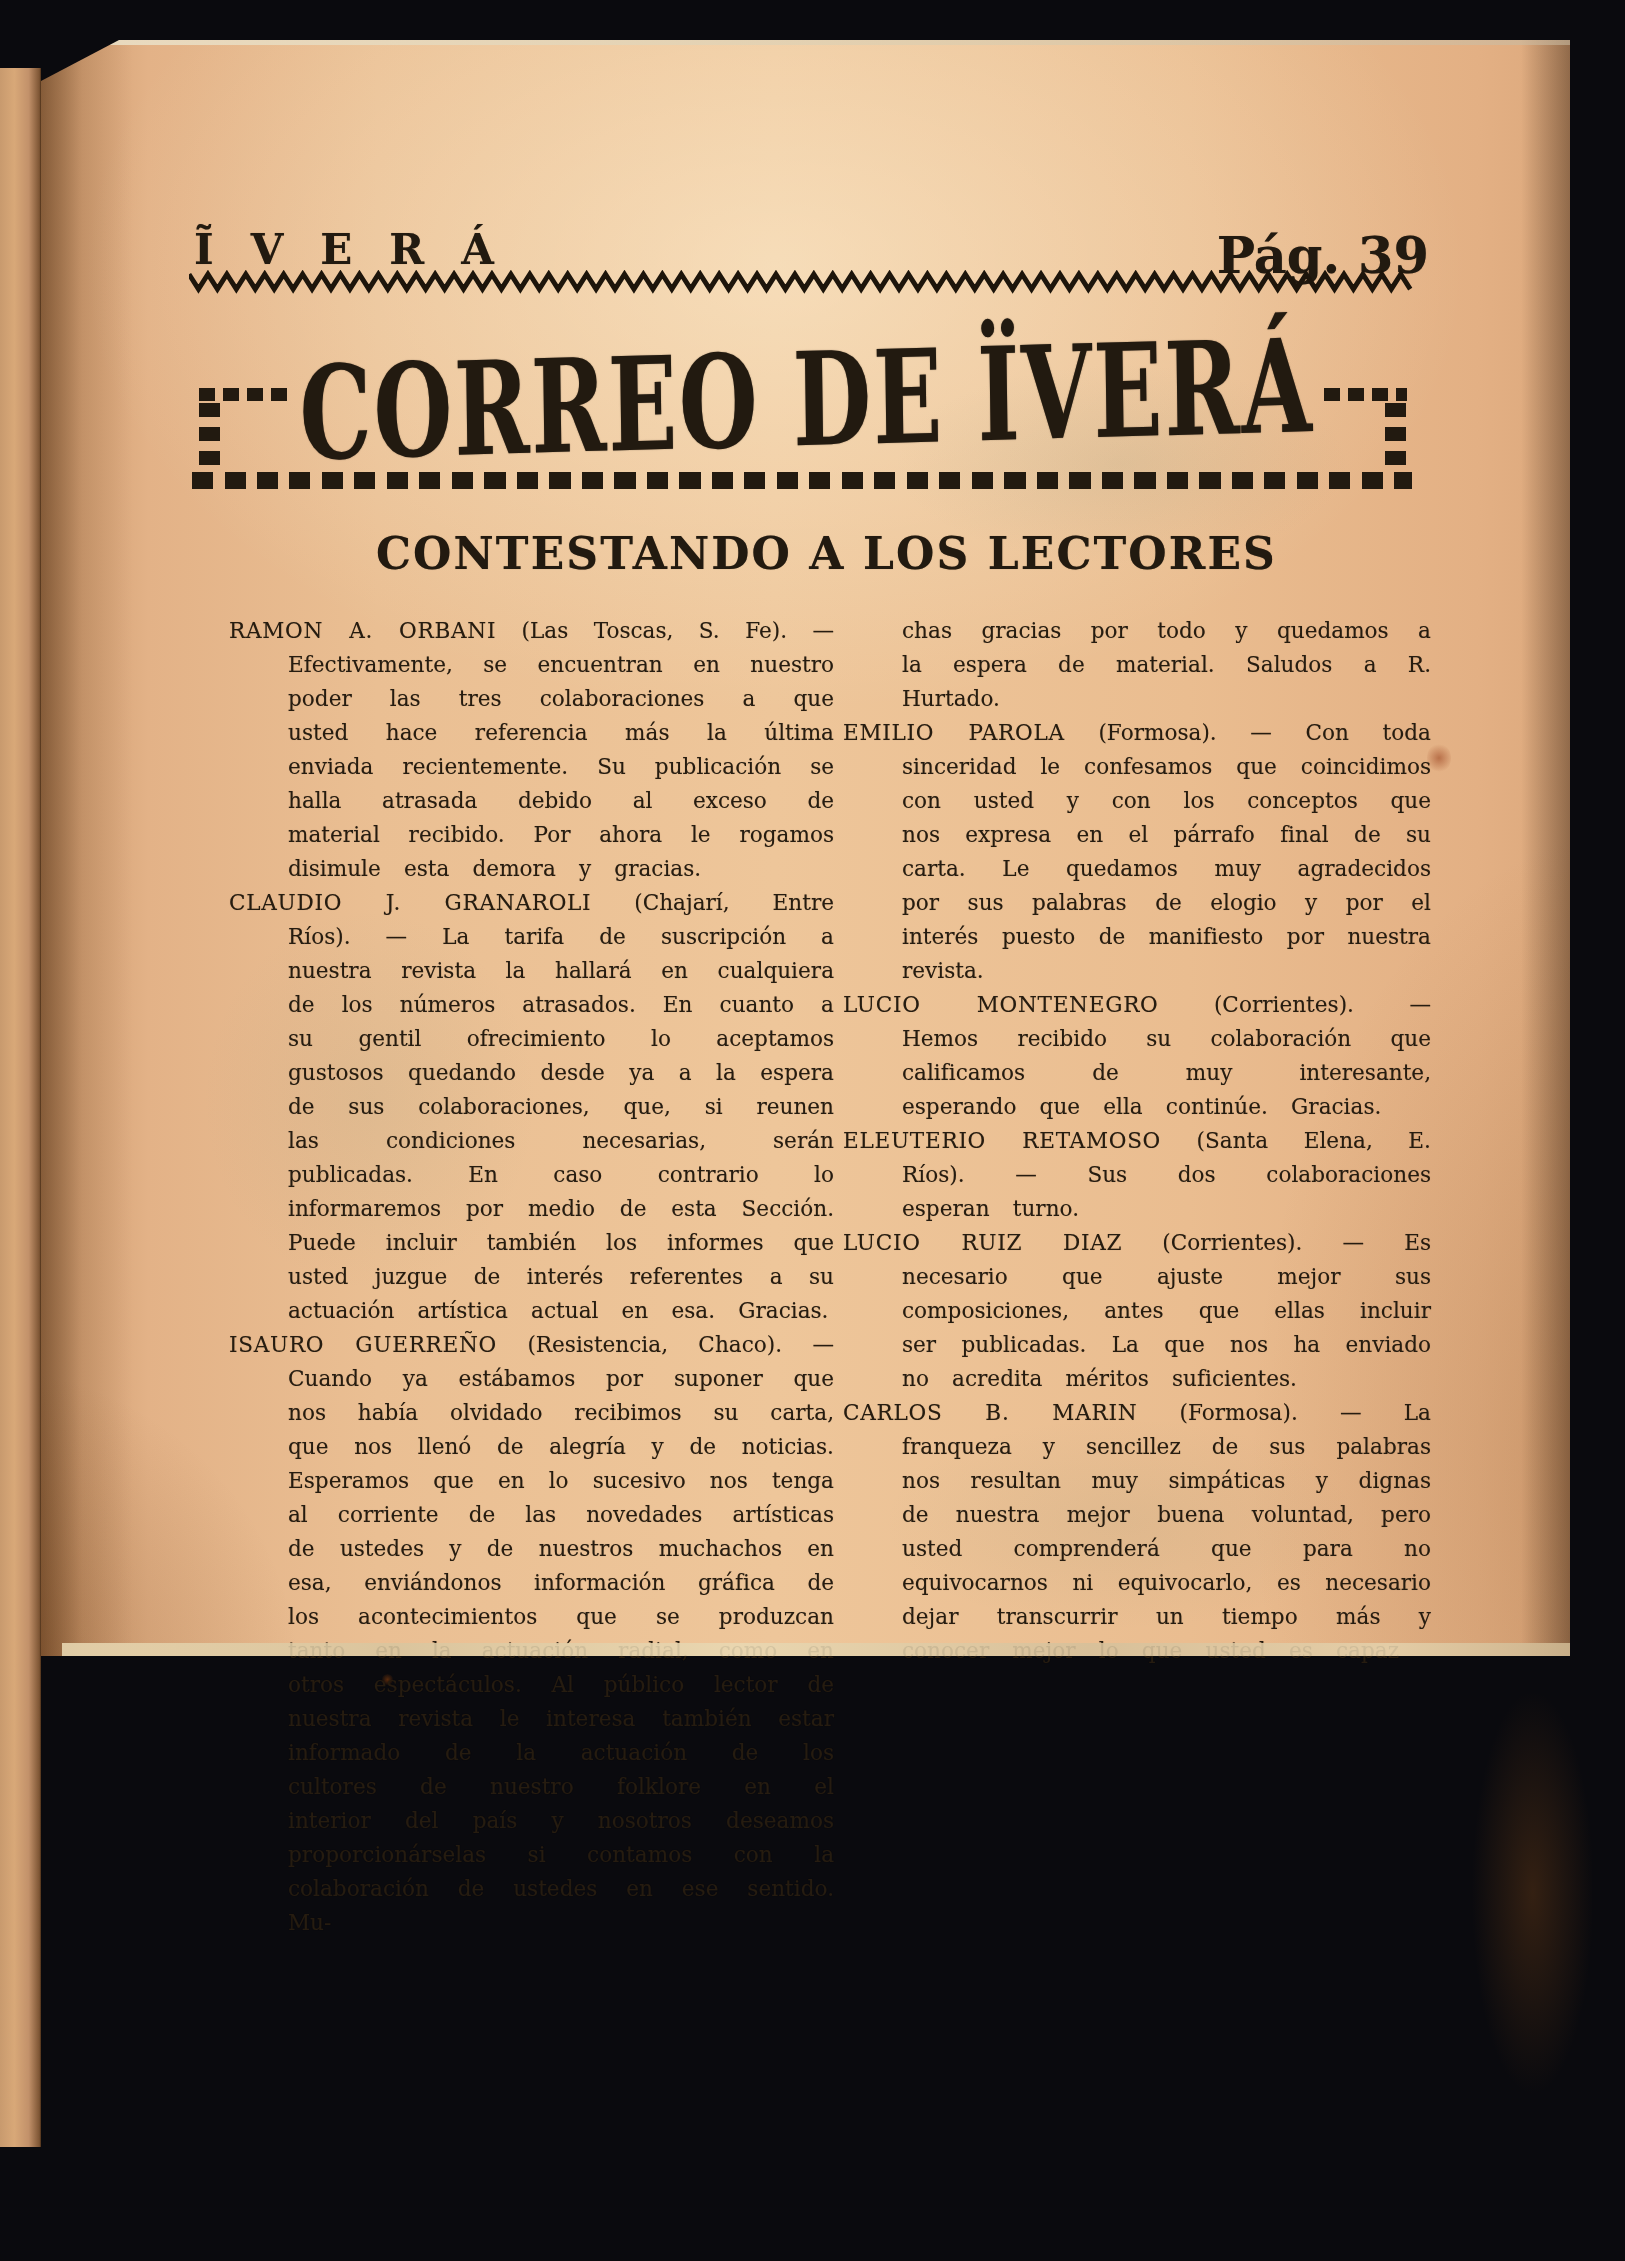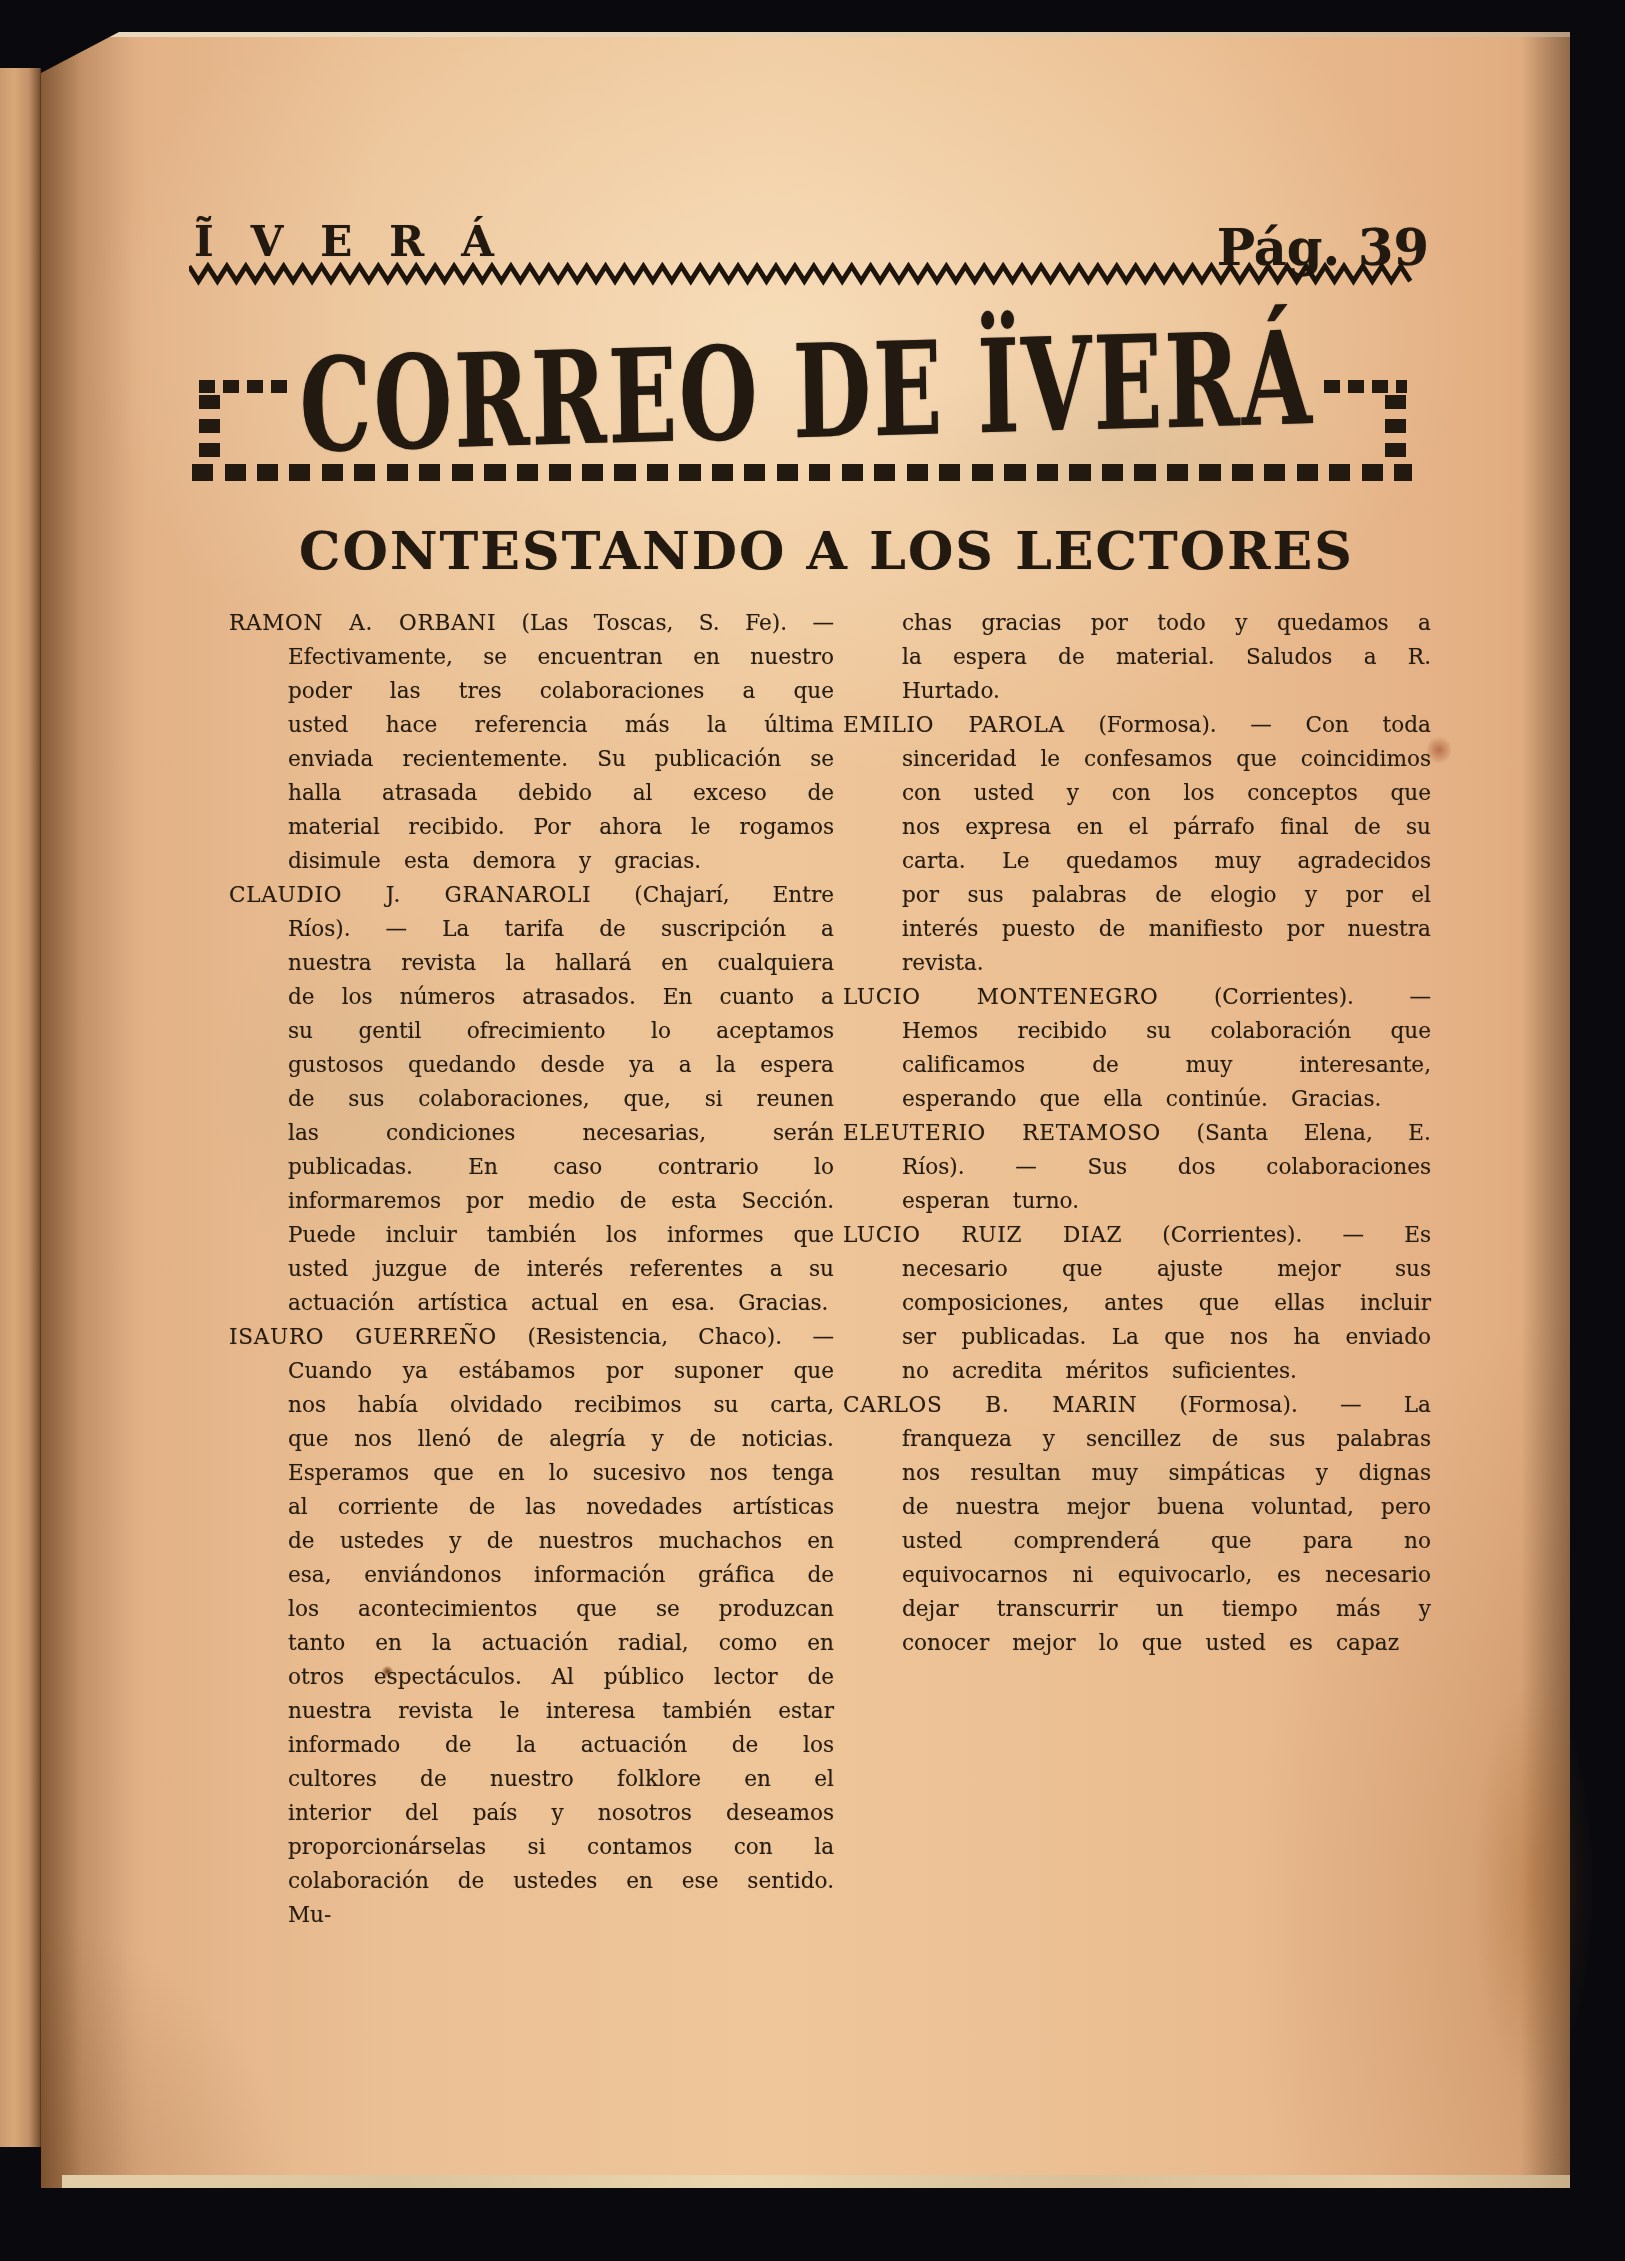--- a/index.html
+++ b/index.html
@@ -19,7 +19,7 @@
     background:linear-gradient(90deg,#c89a6e 0%,#d8a878 35%,#c2916a 70%,#7d5534 96%,#4a2f18 100%);
   }
   .page{
-    position:absolute;left:41px;top:32px;width:1529px;height:2156px;
+    position:absolute;left:41px;top:40px;width:1529px;height:1616px;
     background:
       radial-gradient(ellipse 989px 636px at 48% 14%, rgba(255,243,215,0.50), rgba(255,243,215,0) 70%),
       radial-gradient(ellipse 636px 1060px at 104% 88%, rgba(125,70,25,0.22), rgba(125,70,25,0) 60%),

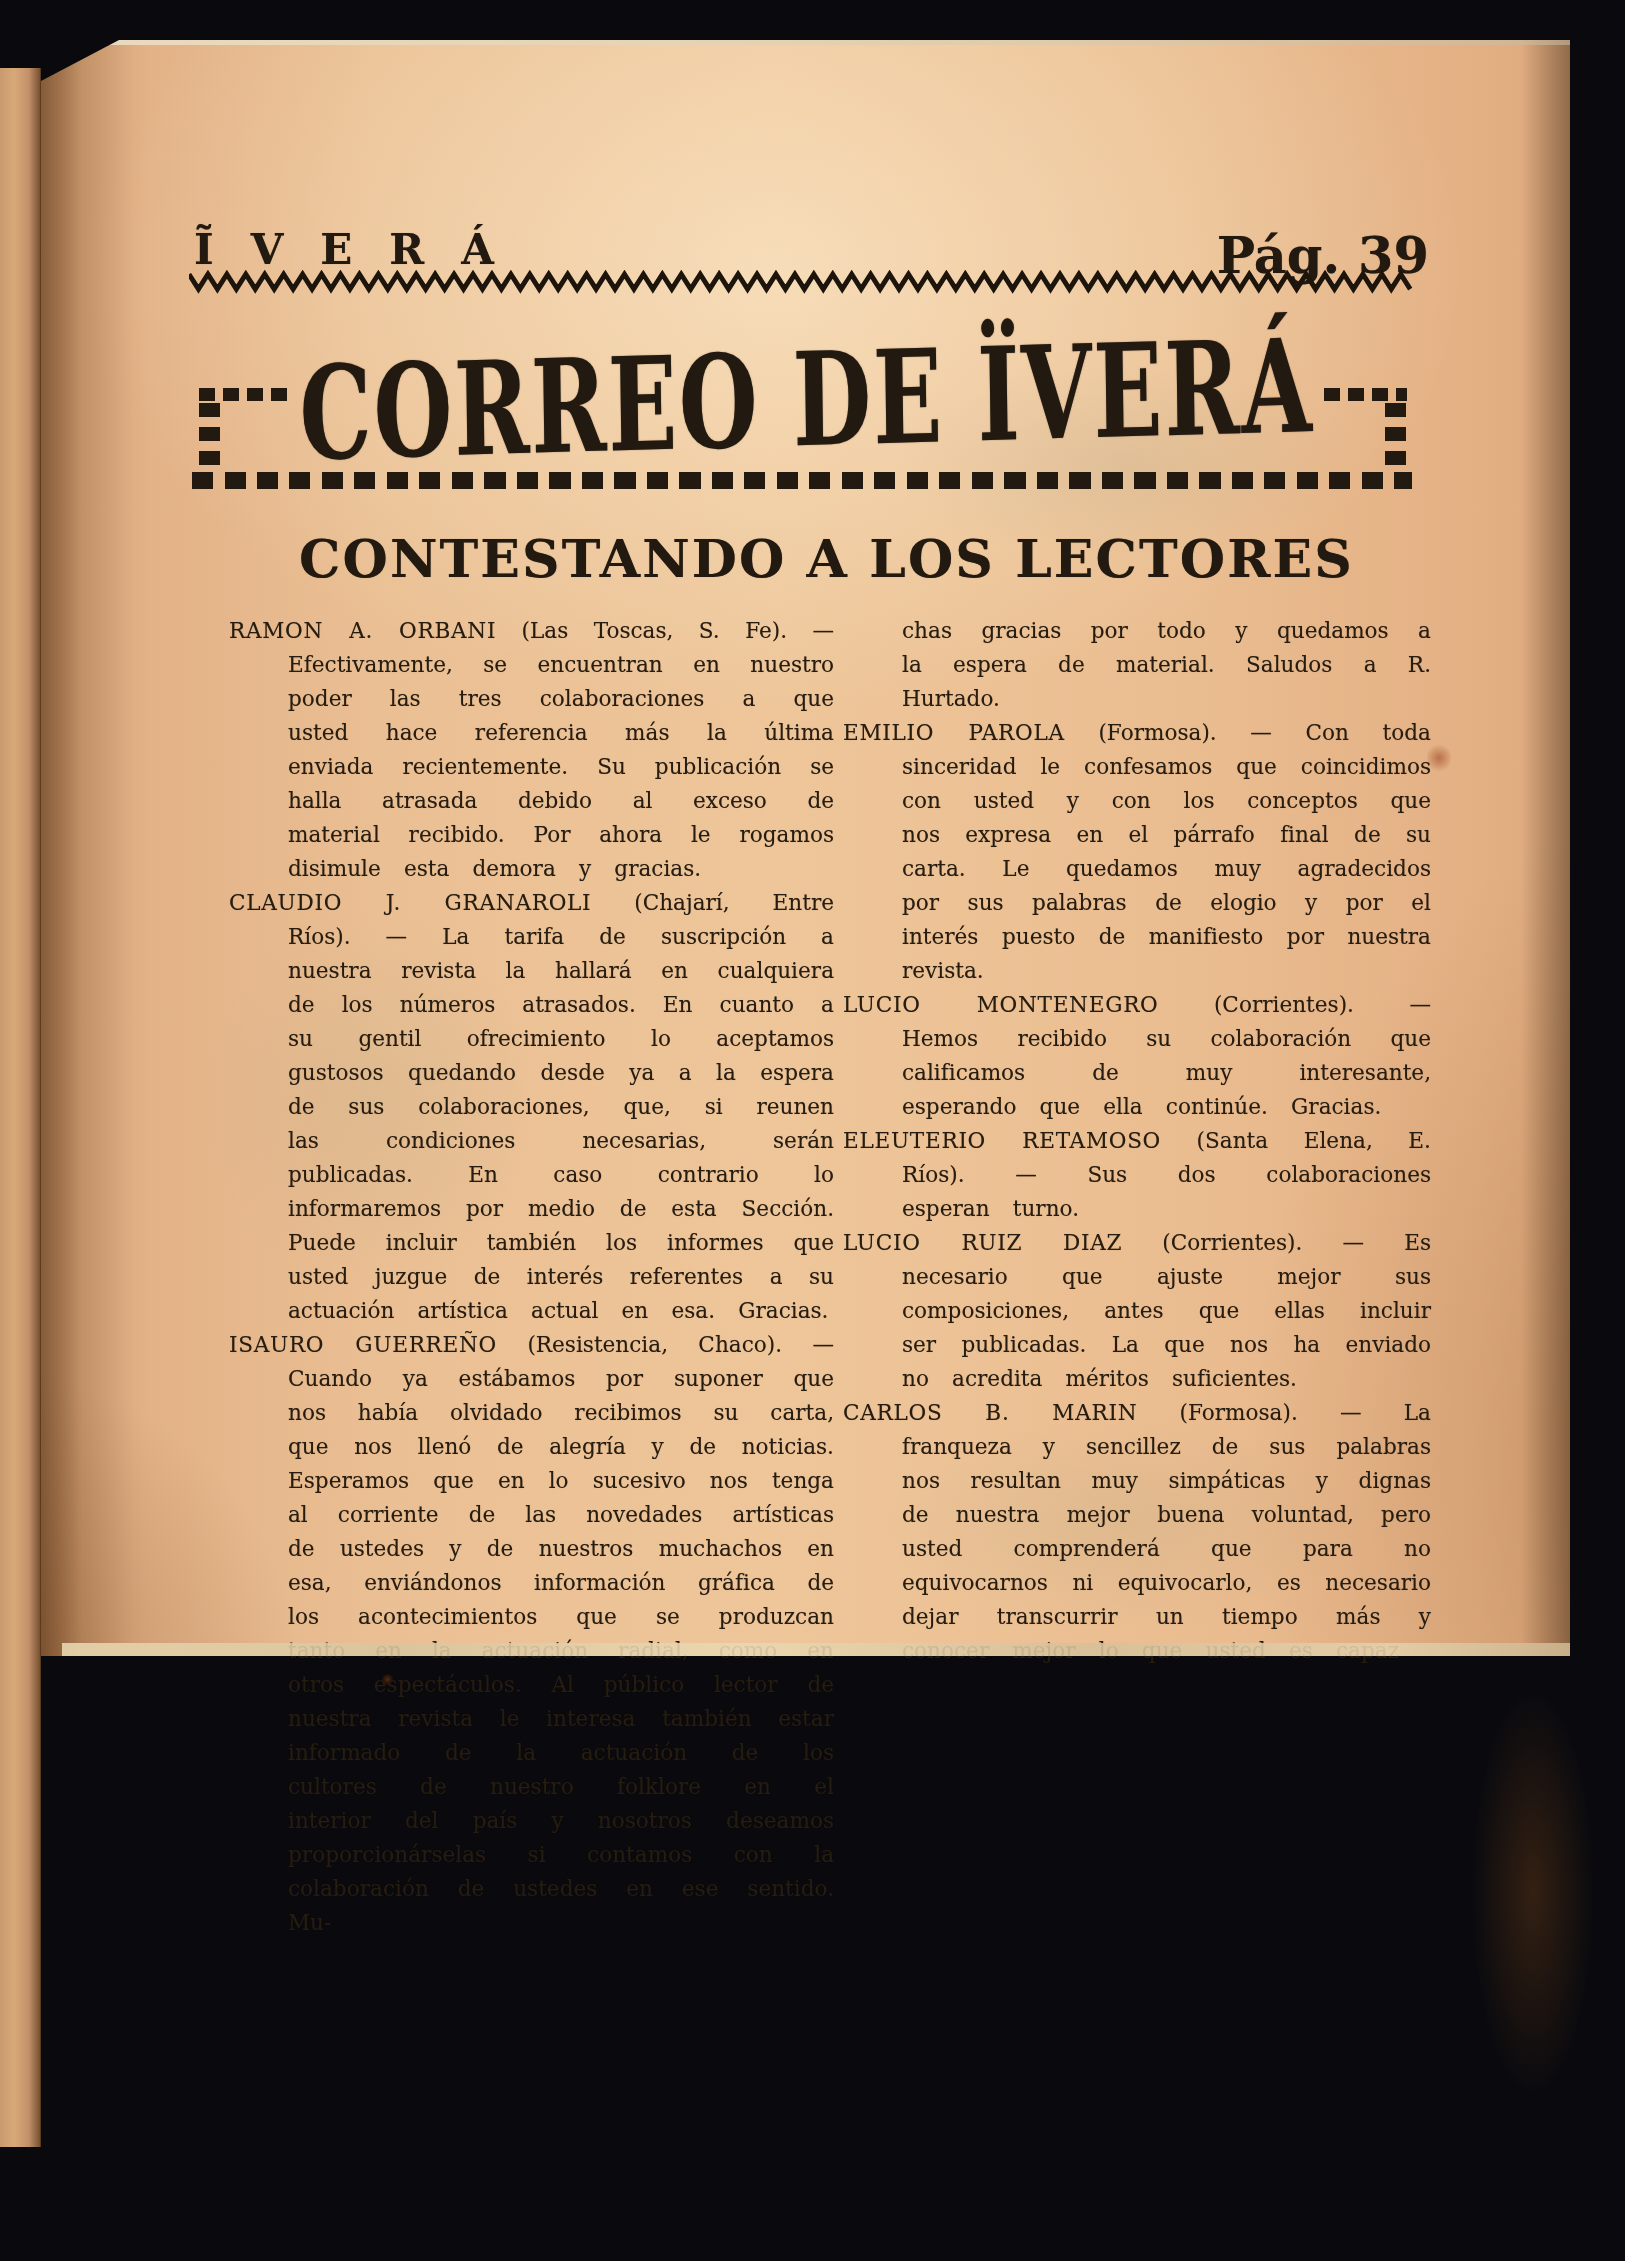--- a/index.html
+++ b/index.html
@@ -109,7 +109,7 @@
   
   .section-heading{
     position:absolute;left:79px;top:488px;width:1413px;
-    text-align:center;font-size:52px;font-weight:bold;letter-spacing:2.1px;
+    text-align:center;font-size:44px;font-weight:bold;letter-spacing:2.1px;
     text-shadow:0 0 0.7px rgba(30,18,6,0.5);
   }
   

